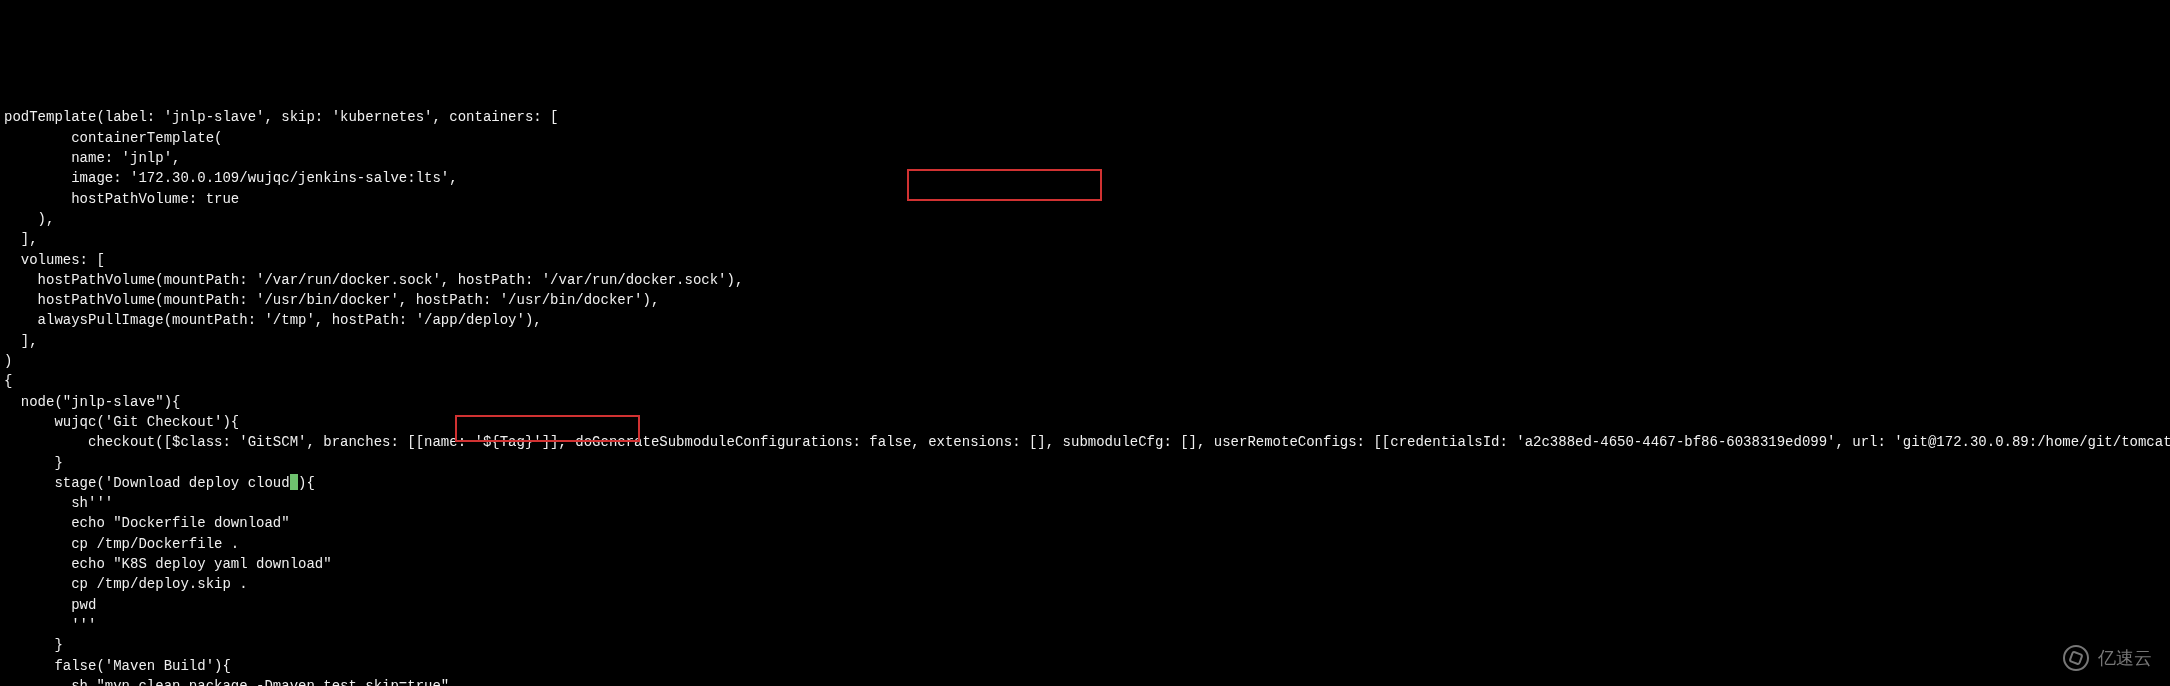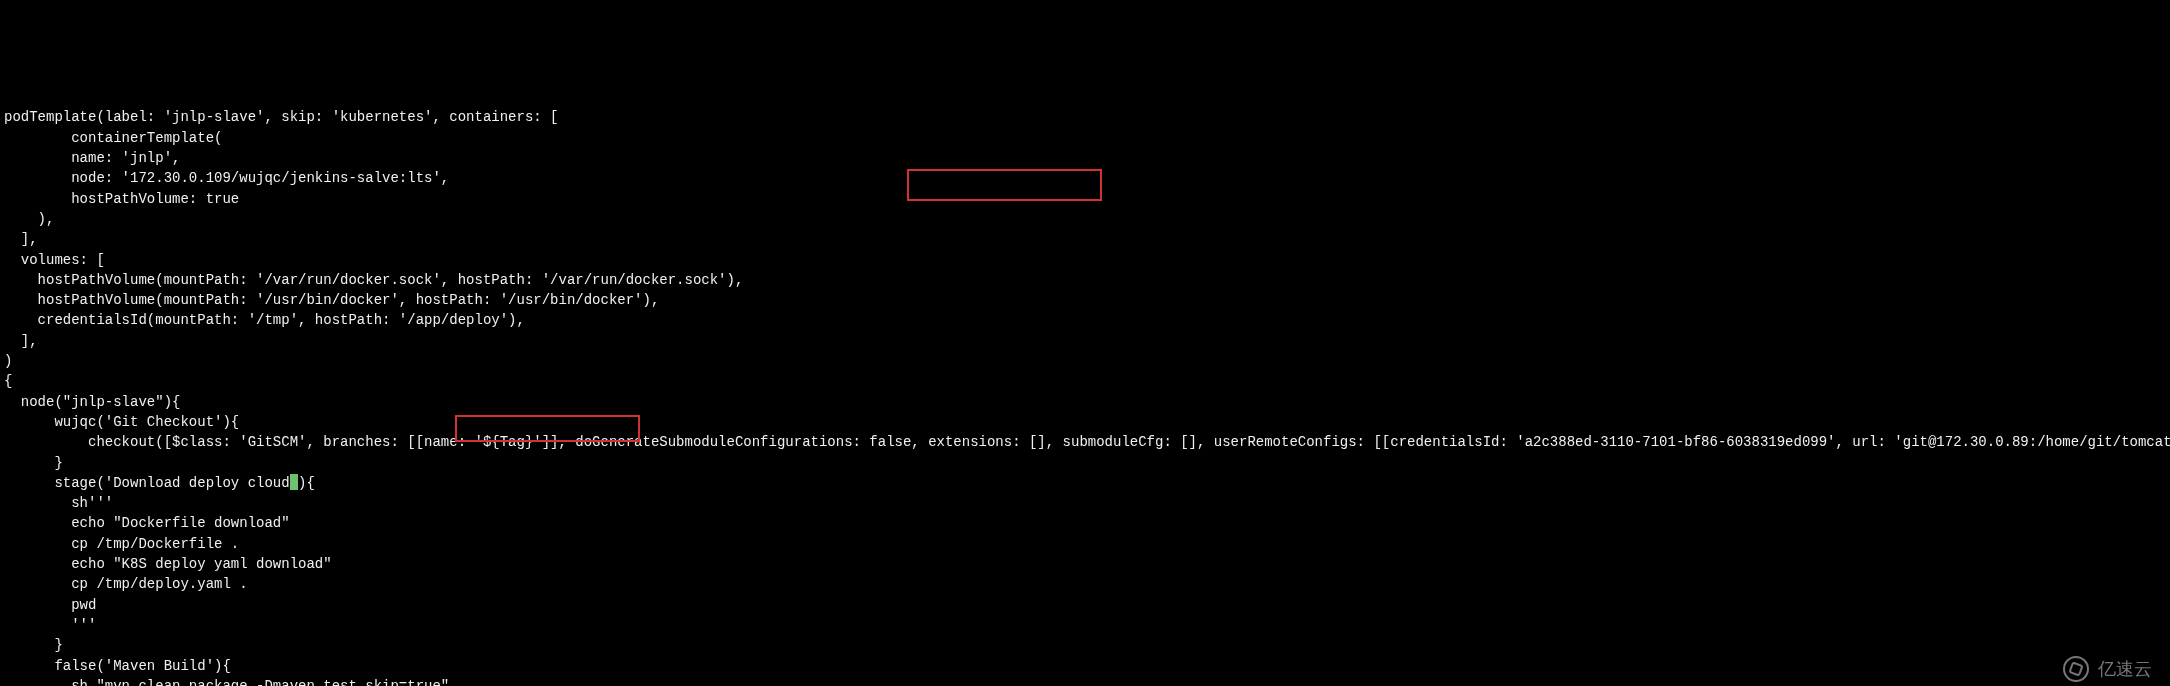--- a/index.html
+++ b/index.html
@@ -68,7 +68,7 @@
 <span>podTemplate(label: 'jnlp-slave', skip: 'kubernetes', containers: [</span>
 <span>        containerTemplate(</span>
 <span>        name: 'jnlp',</span>
-<span>        node: '172.30.0.109/wujqc/jenkins-salve:lts',</span>
+<span>        image: '172.30.0.109/wujqc/jenkins-salve:lts',</span>
 <span>        hostPathVolume: true</span>
 <span>    ),</span>
 <span>  ],</span>

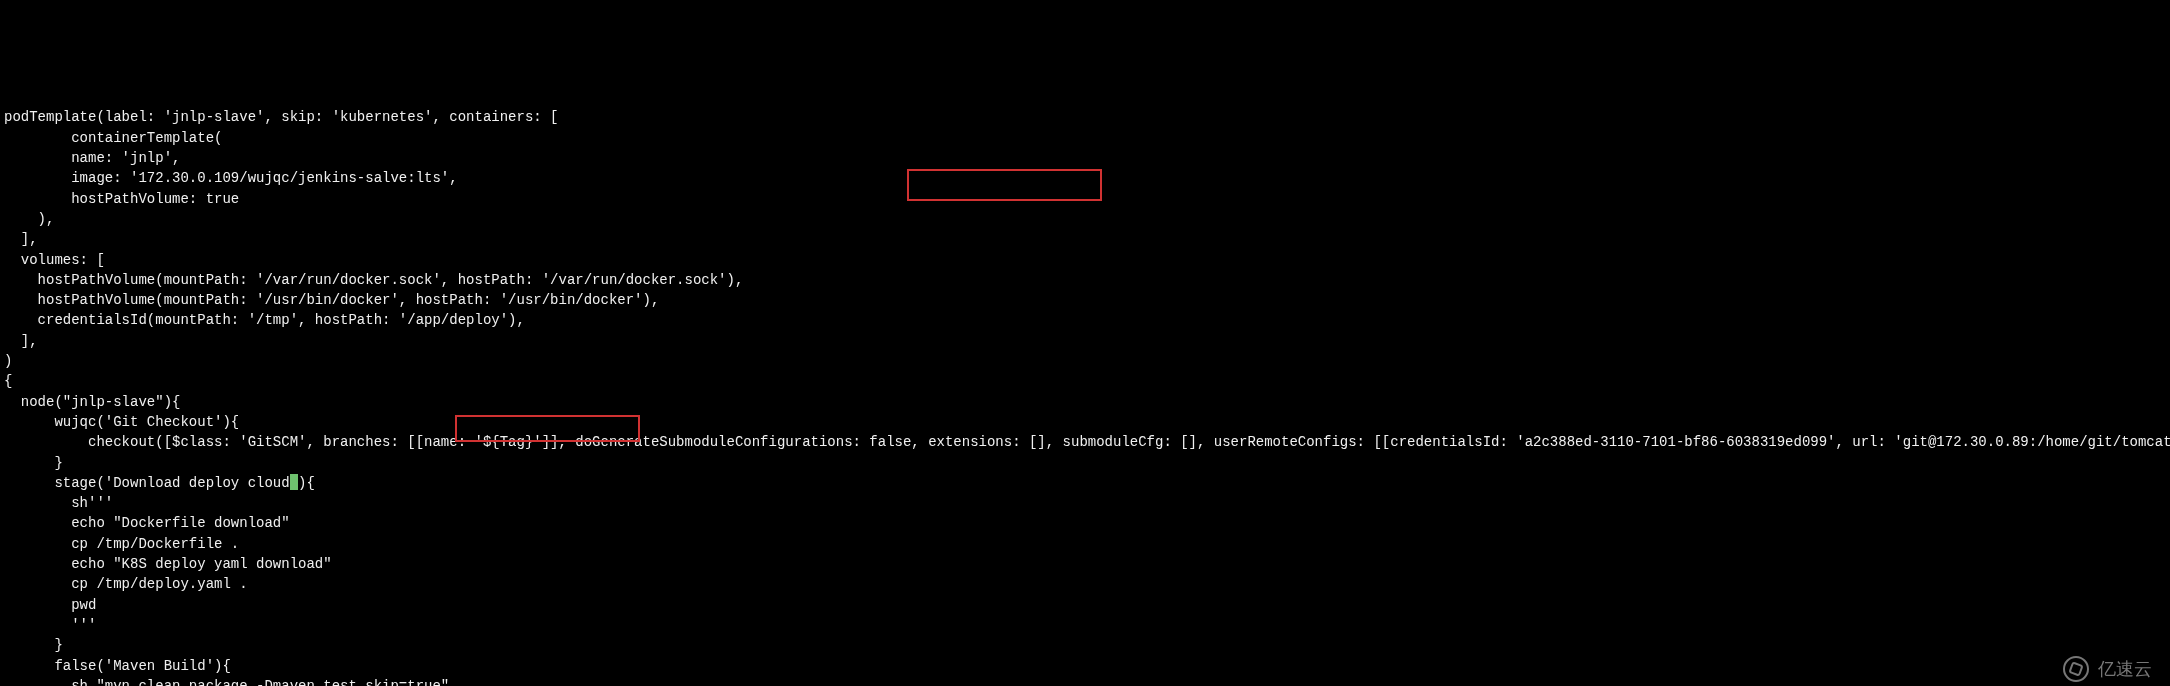--- a/index.html
+++ b/index.html
@@ -75,7 +75,7 @@
 <span>  volumes: [</span>
 <span>    hostPathVolume(mountPath: '/var/run/docker.sock', hostPath: '/var/run/docker.sock'),</span>
 <span>    hostPathVolume(mountPath: '/usr/bin/docker', hostPath: '/usr/bin/docker'),</span>
-<span>    credentialsId(mountPath: '/tmp', hostPath: '/app/deploy'),</span>
+<span>    alwaysPullImage(mountPath: '/tmp', hostPath: '/app/deploy'),</span>
 <span>  ],</span>
 <span>)</span>
 <span>{</span>

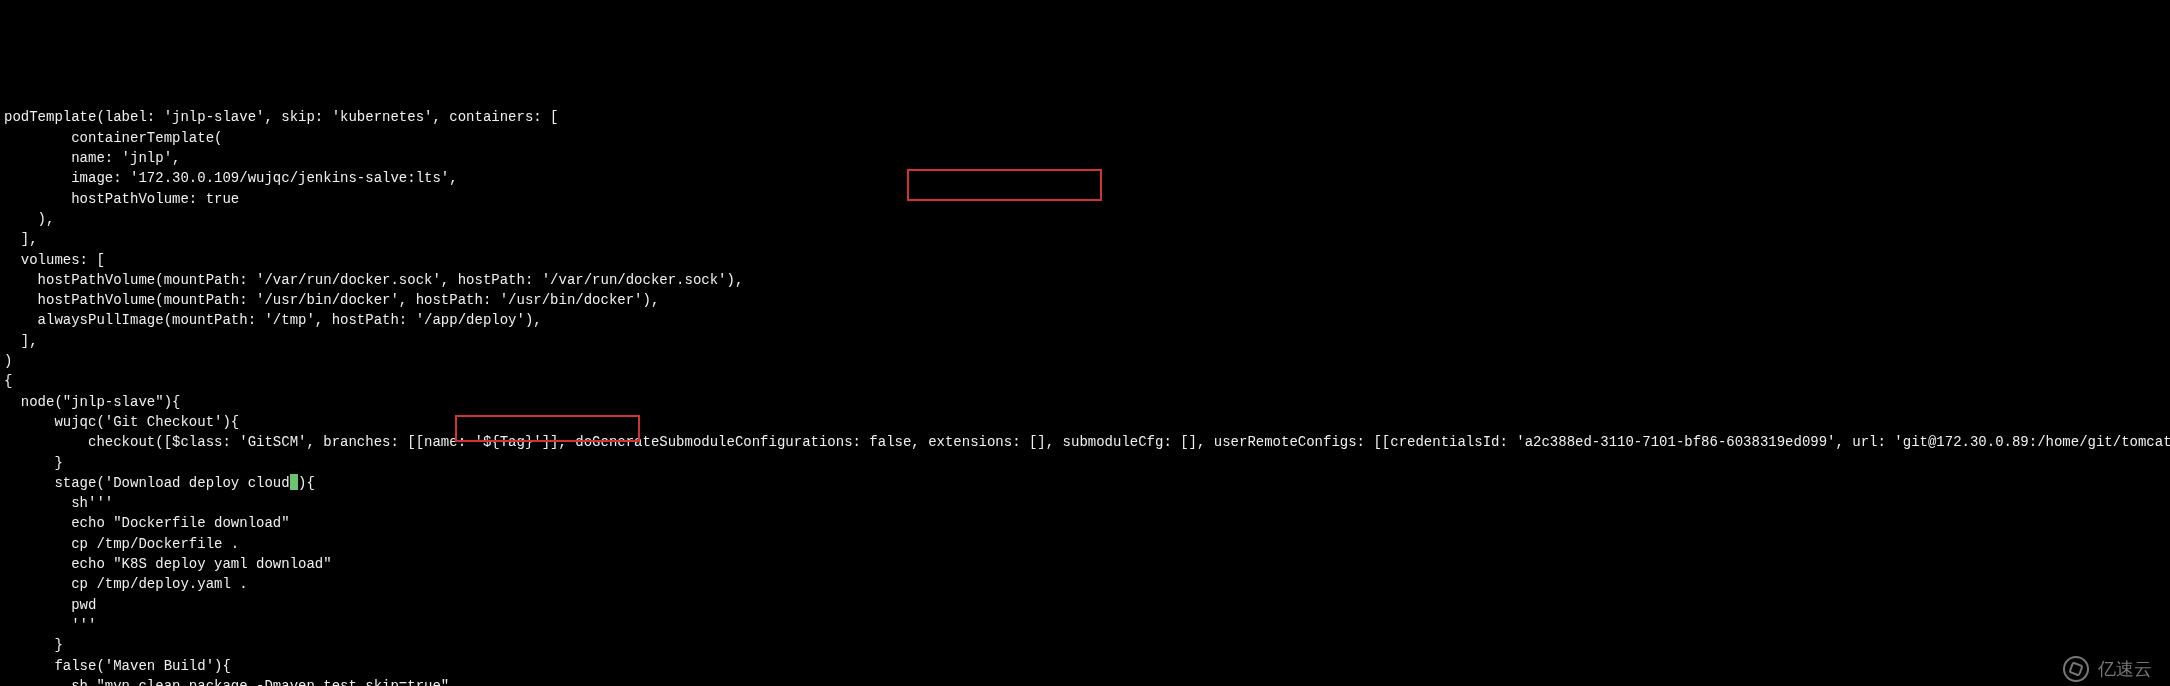--- a/index.html
+++ b/index.html
@@ -81,7 +81,7 @@
 <span>{</span>
 <span>  node("jnlp-slave"){</span>
 <span>      wujqc('Git Checkout'){</span>
-<span><span>          checkout([$class: 'GitSCM', branches: [[name: '${Tag}']], doGenerateSubmoduleConfigurations: false, extensions: [], submoduleCfg: [], userRemoteConfigs: [[credentialsId: </span><span>'a2c388ed-3110-7101-bf86-6038319ed099'</span><span>, url: 'git@172.30.0.89:/home/git/tomcat-java-demo']]])</span></span>
+<span><span>          checkout([$class: 'GitSCM', branches: [[name: '${Tag}']], doGenerateSubmoduleConfigurations: false, extensions: [], submoduleCfg: [], userRemoteConfigs: [[credentialsId: </span><span>'a2c388ed-4650-4467-bf86-6038319ed099'</span><span>, url: 'git@172.30.0.89:/home/git/tomcat-java-demo']]])</span></span>
 <span>      }</span>
 <span><span>      stage('Download deploy cloud</span><span class="cursor-block"></span><span>){</span></span>
 <span>        sh'''</span>

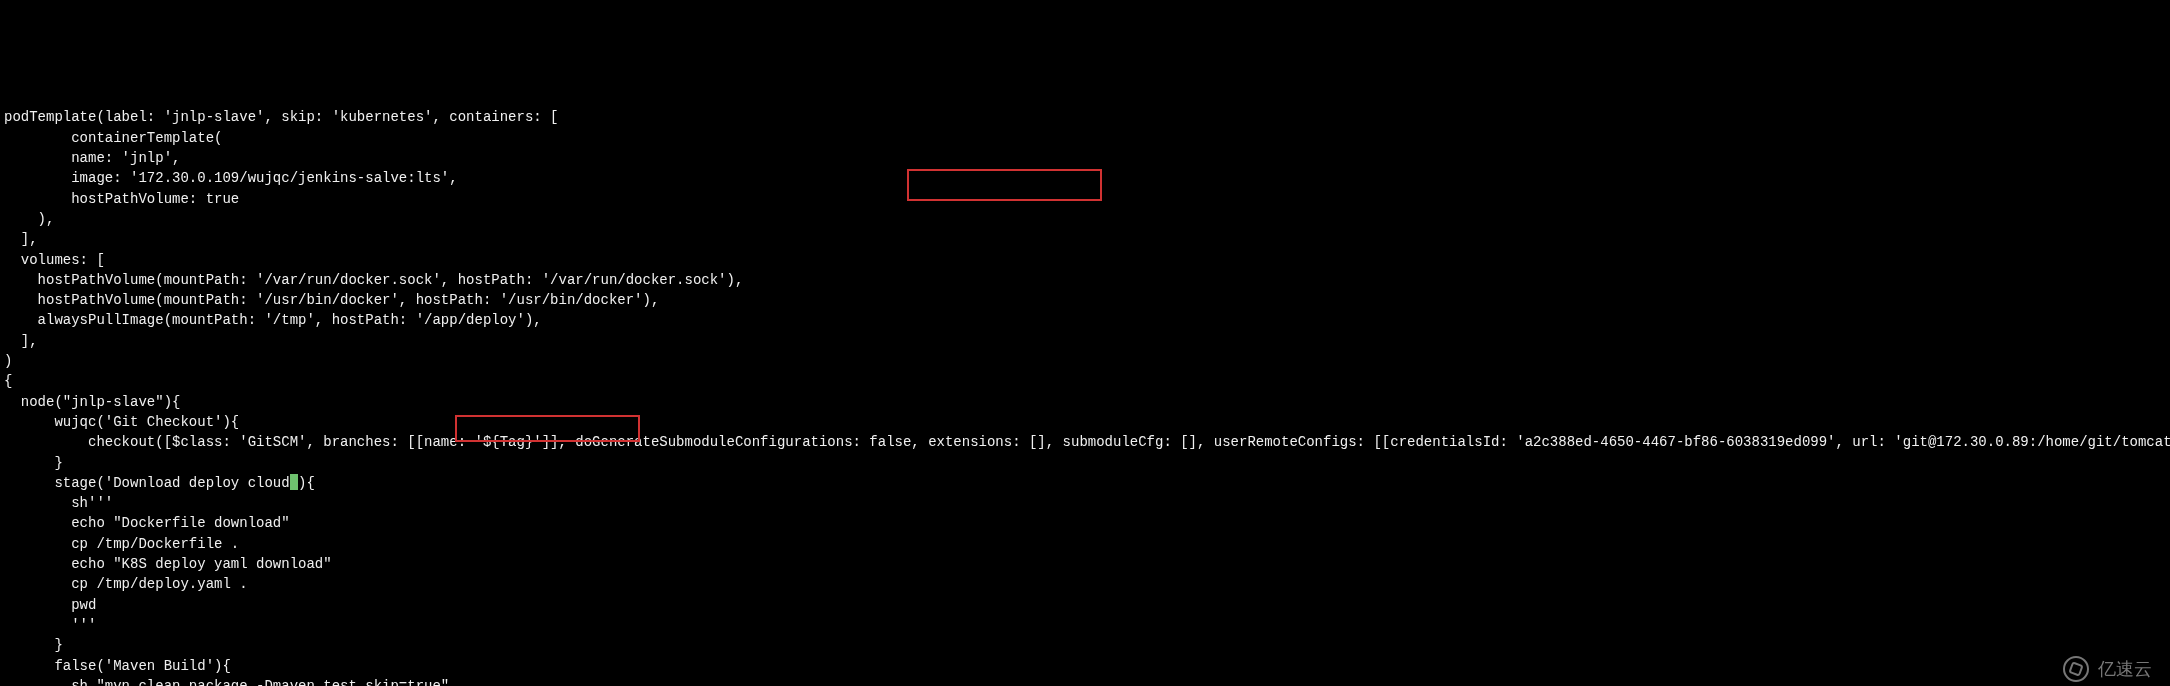--- a/index.html
+++ b/index.html
@@ -88,7 +88,7 @@
 <span>        echo "Dockerfile download"</span>
 <span>        cp /tmp/Dockerfile .</span>
 <span>        echo "K8S deploy yaml download"</span>
-<span>        cp /tmp/deploy.yaml .</span>
+<span>        cp /tmp/deploy.skip .</span>
 <span>        pwd</span>
 <span>        '''</span>
 <span>      }</span>

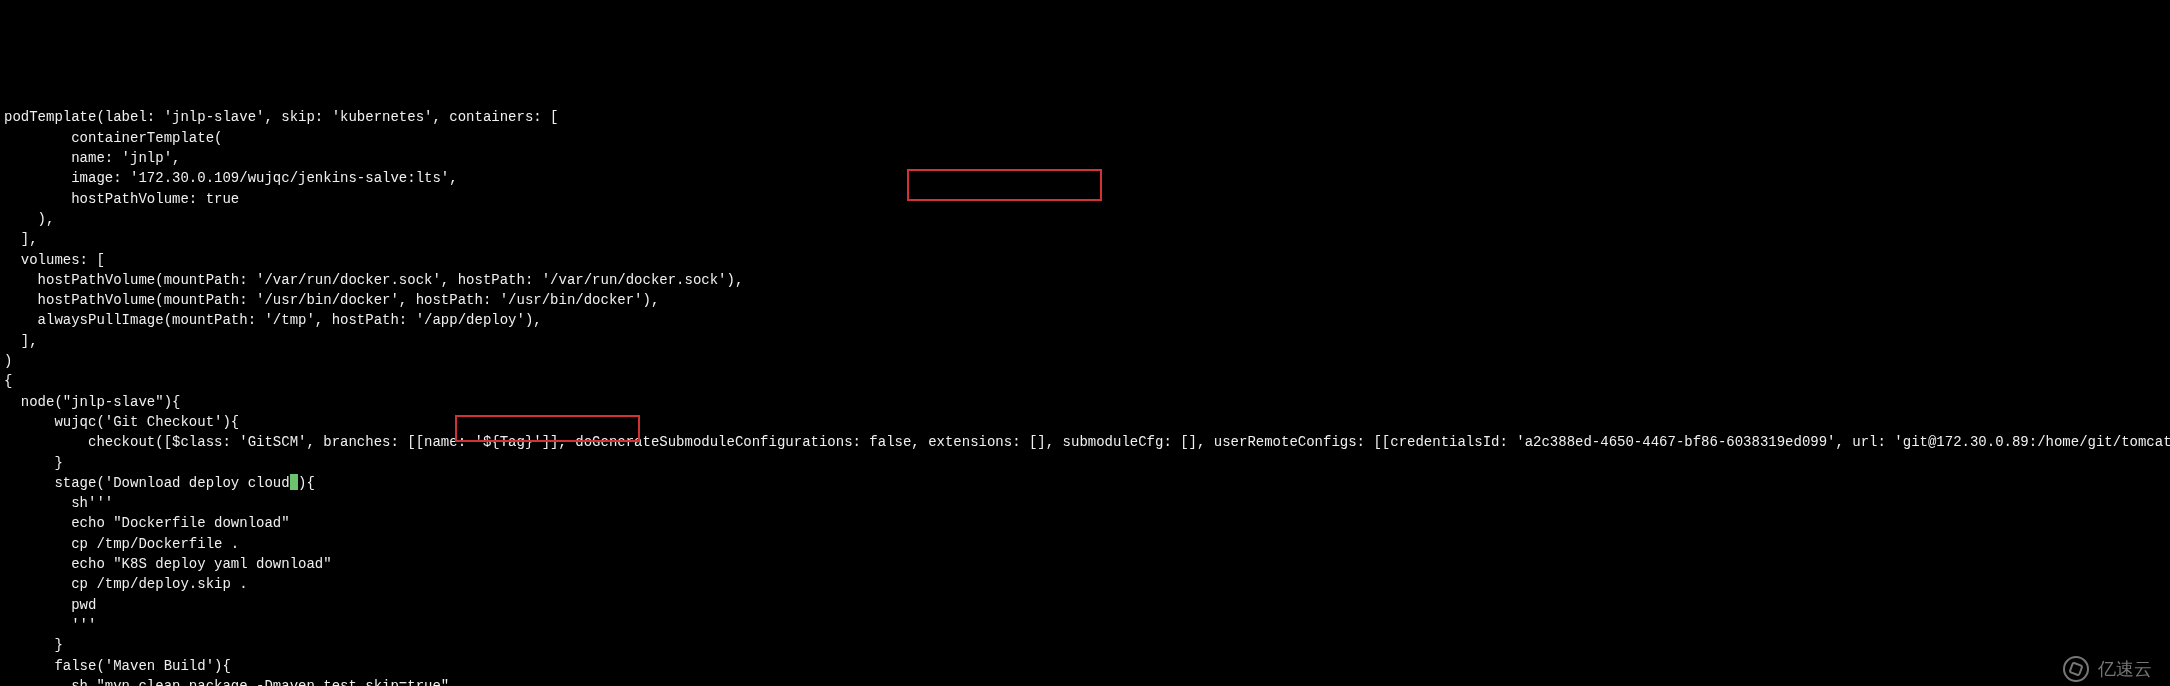--- a/index.html
+++ b/index.html
@@ -34,7 +34,7 @@
   .watermark {
     position: absolute;
     right: 18px;
-    bottom: 4px;
+    bottom: 15px;
     color: #777;
     font-family: sans-serif;
     font-size: 18px;

